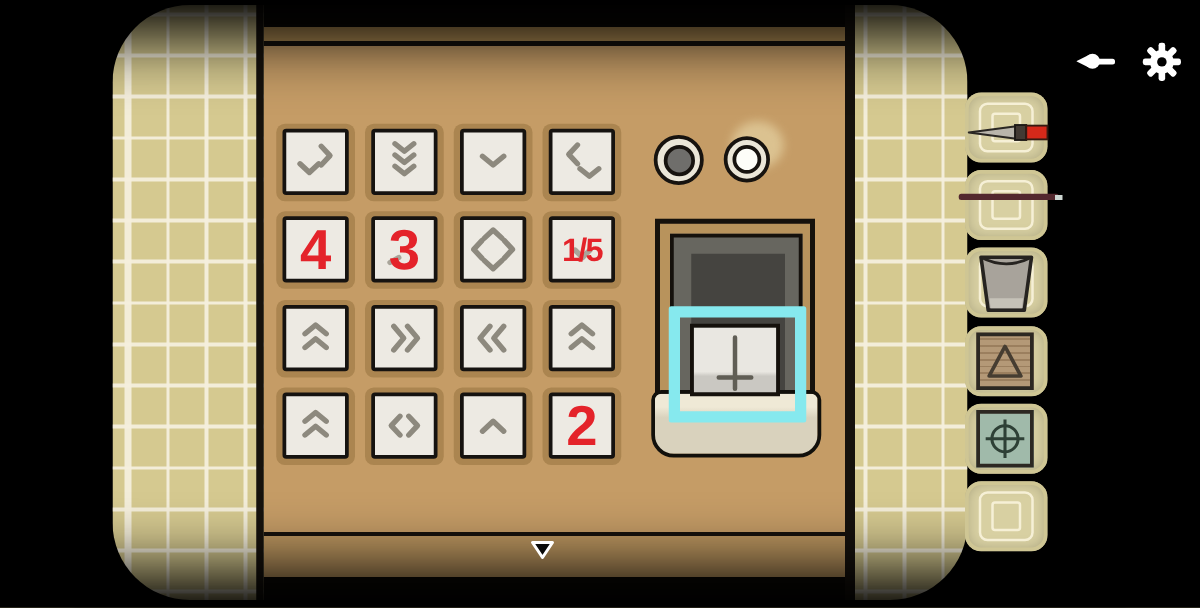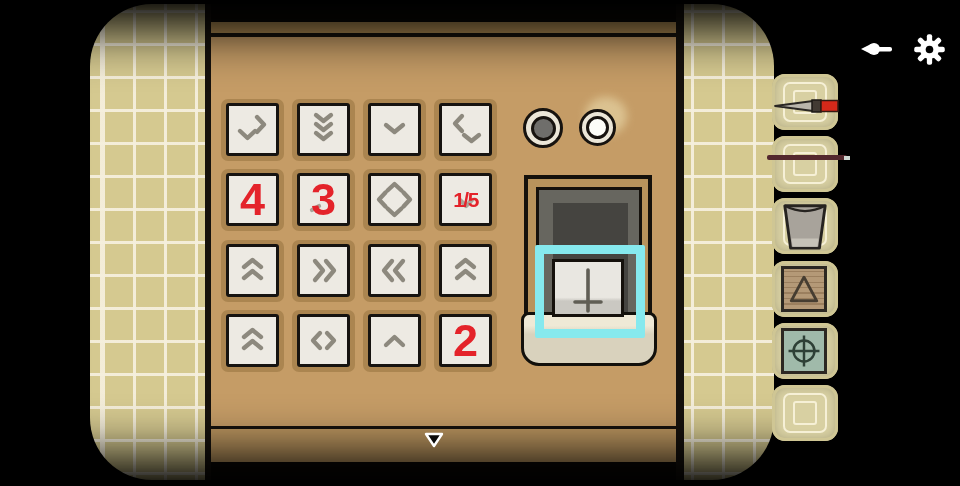--- a/index.html
+++ b/index.html
@@ -136,7 +136,7 @@
           <svg width="47" height="47" viewBox="0 0 47 47">
             <path d="M18 24 L24 30 L30 24" fill="none" stroke="#a9a59a" stroke-width="4.3" stroke-linecap="round" stroke-linejoin="round"></path>
           </svg>
-          <span class="num" style="font-size:21px;letter-spacing:-1.5px;">1/5</span>
+          <span class="num" style="font-size:26px;letter-spacing:-1.5px;">1/5</span>
         </div>
       </div>
       <div class="cell" style="left: 226px; top: 244px;">

